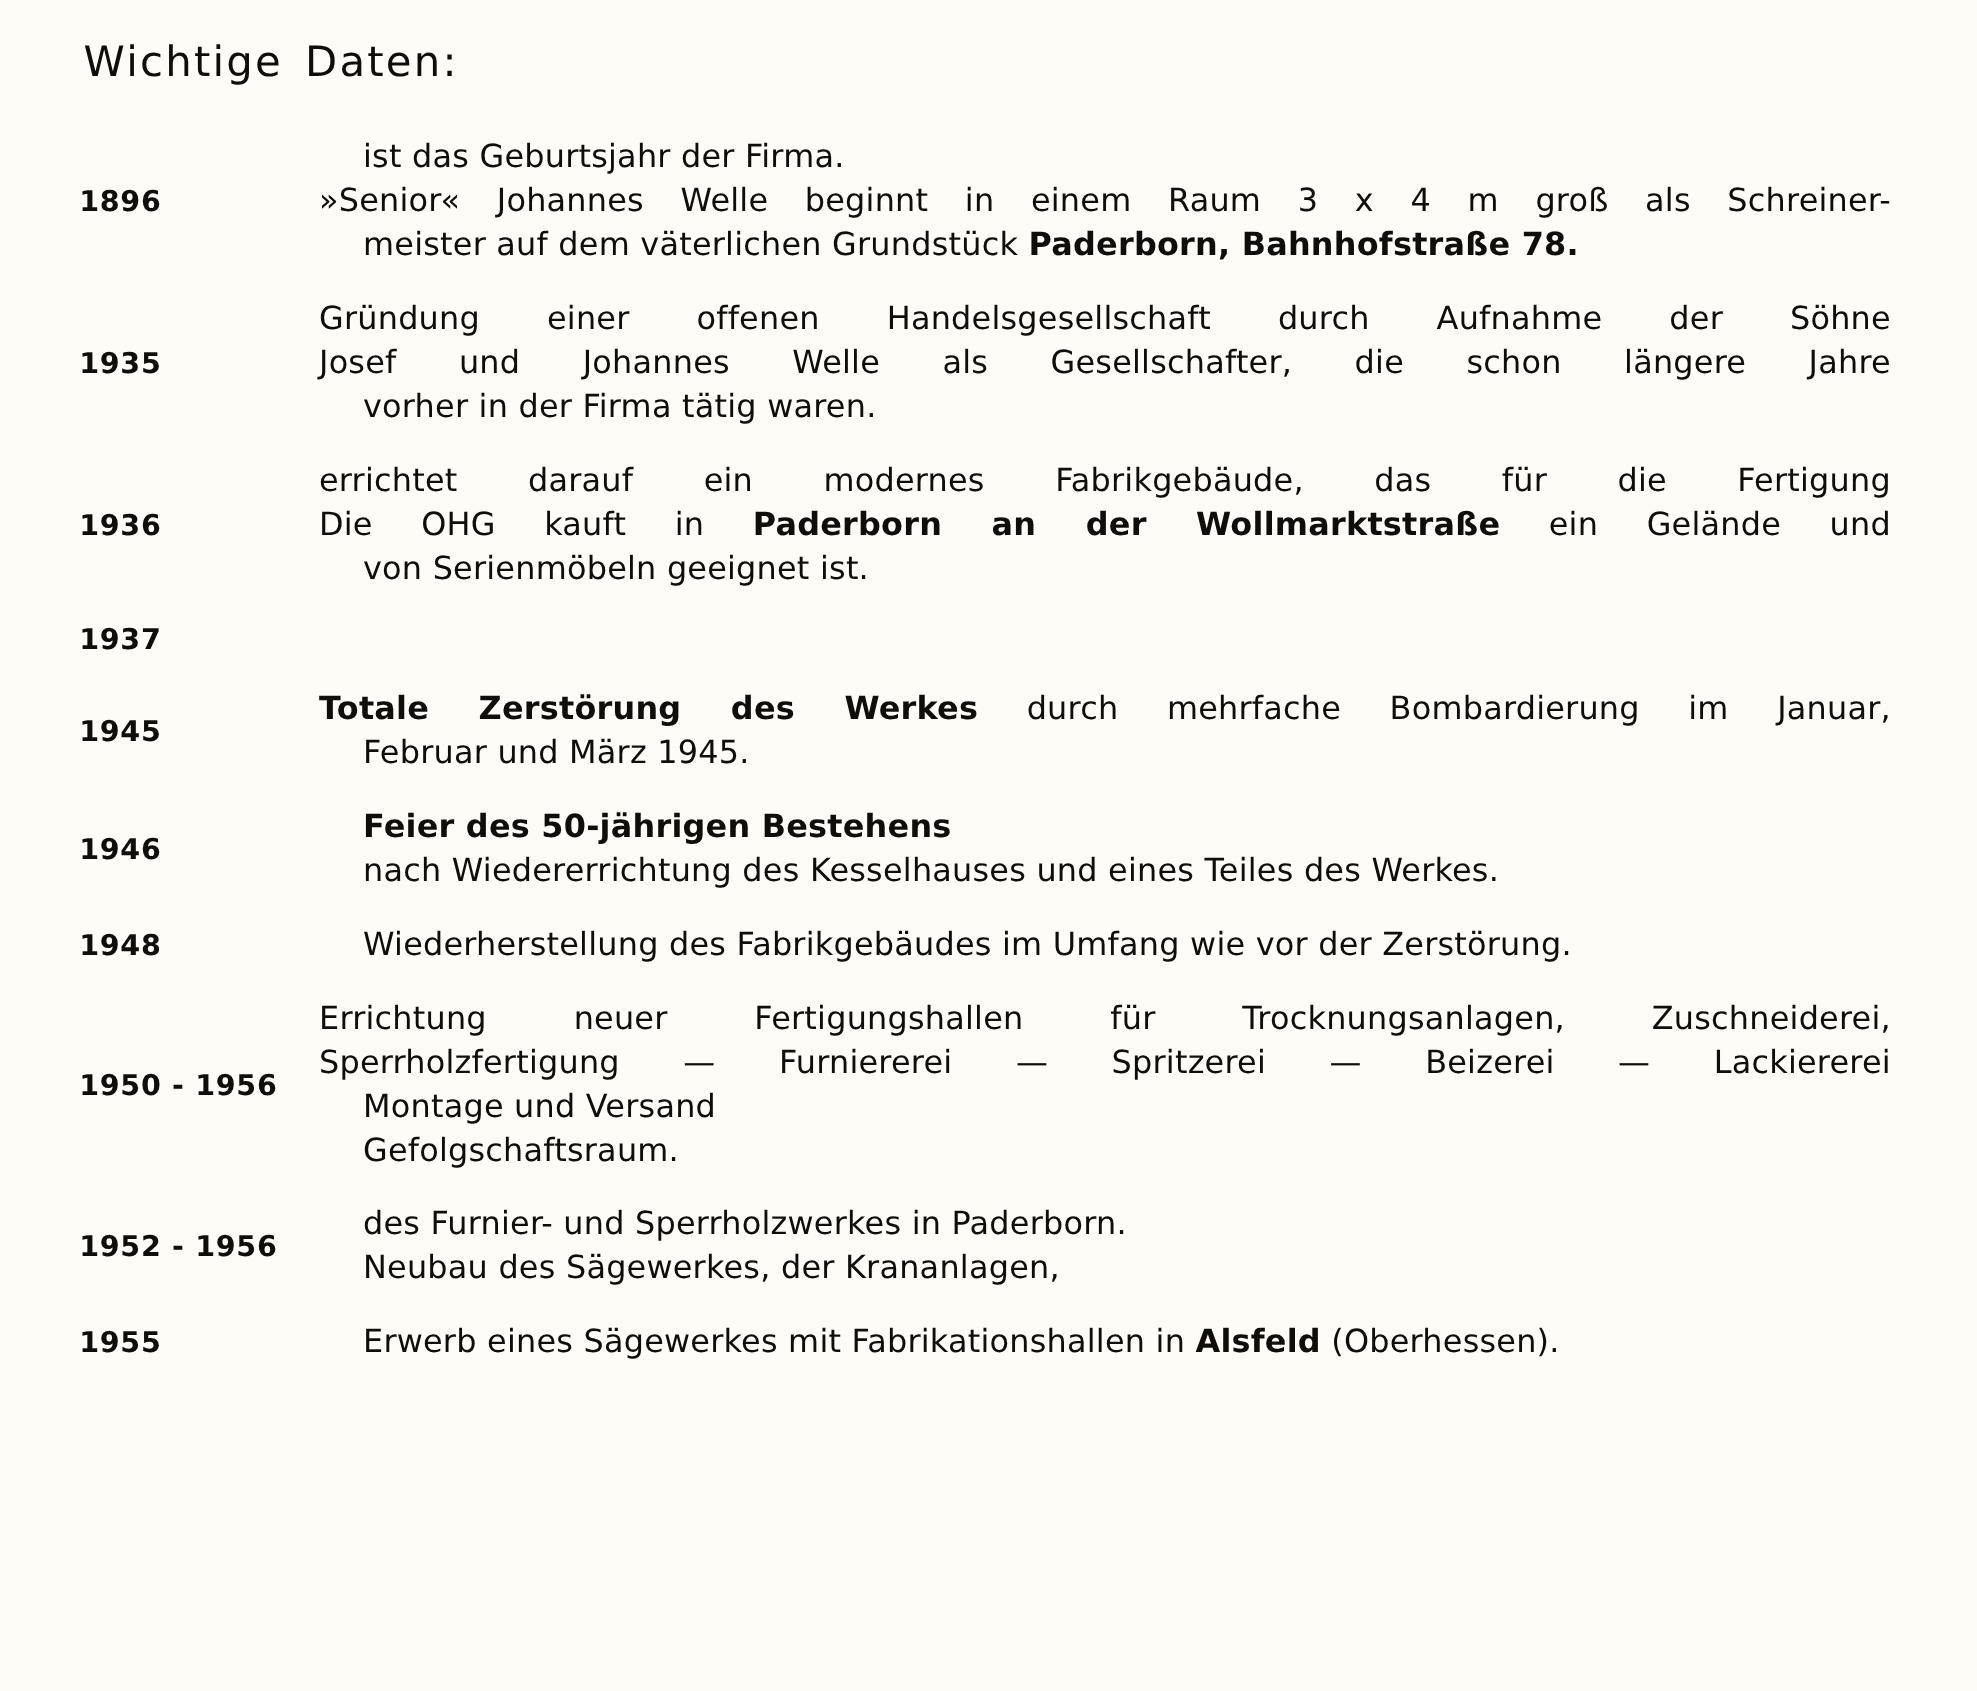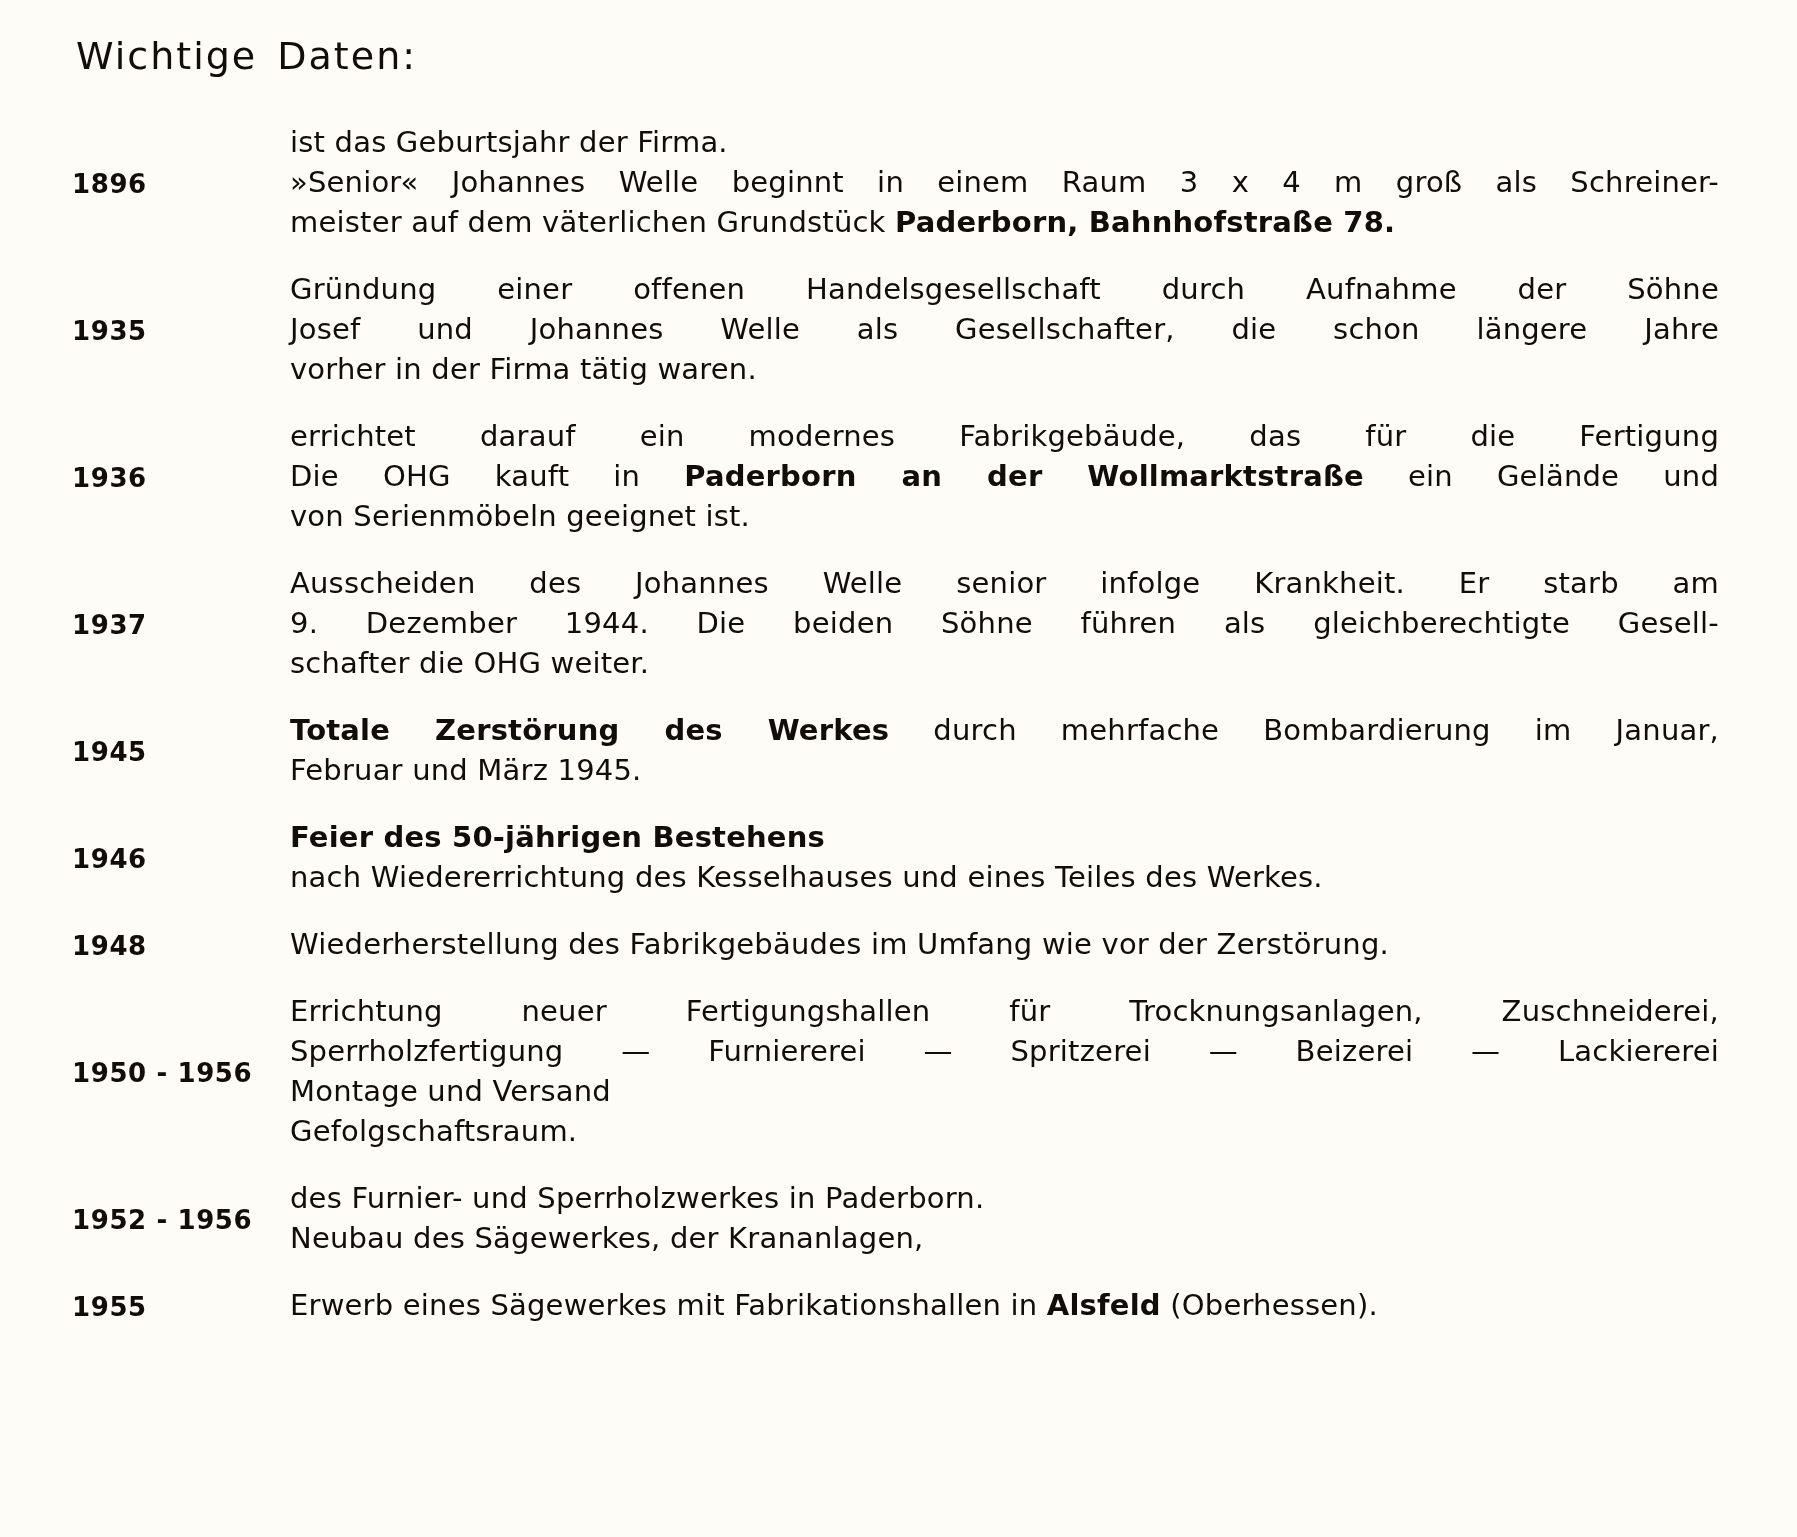--- a/index.html
+++ b/index.html
@@ -64,6 +64,7 @@
   .entry .body .line.last {
     text-align: left;
     text-align-last: left;
+    margin-left: 40px;
   }
   b { font-weight: 700; }
 </style>

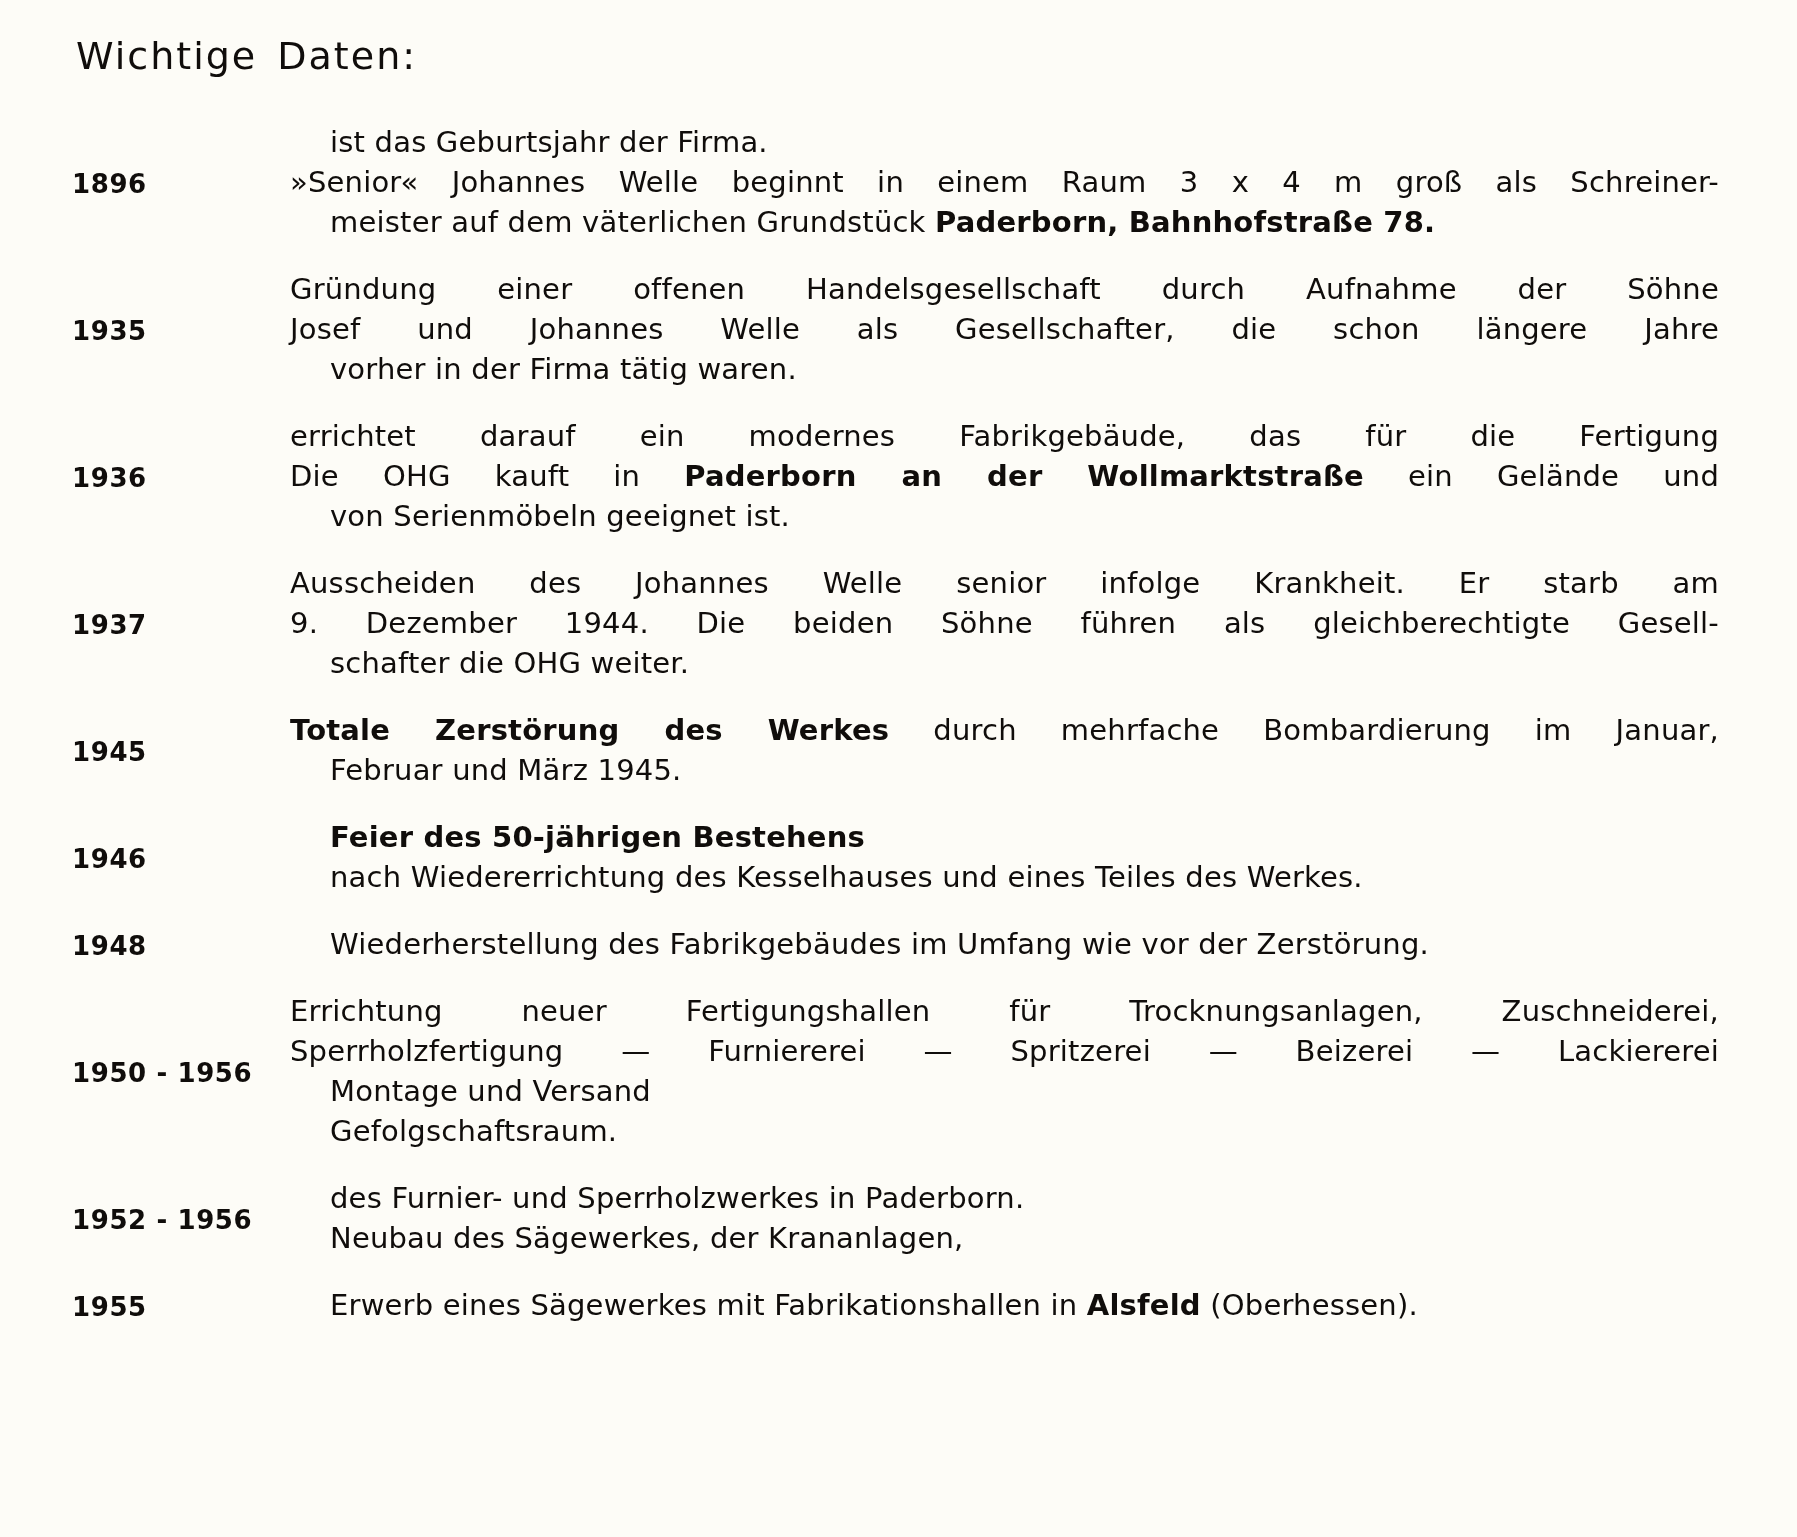--- a/index.html
+++ b/index.html
@@ -106,11 +106,6 @@
 
     <div class="entry">
       <div class="year">1937</div>
-      <div class="body">
-        <span class="line just">Ausscheiden des Johannes Welle senior infolge Krankheit. Er starb am</span>
-        <span class="line just">9. Dezember 1944. Die beiden Söhne führen als gleichberechtigte Gesell-</span>
-        <span class="line last">schafter die OHG weiter.</span>
-      </div>
     </div>
 
     <div class="entry">

